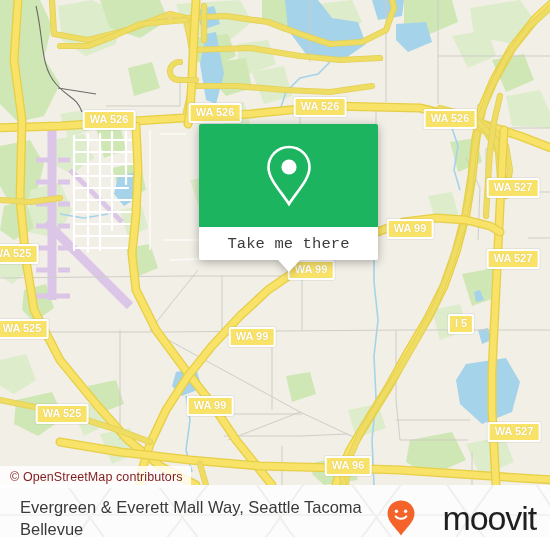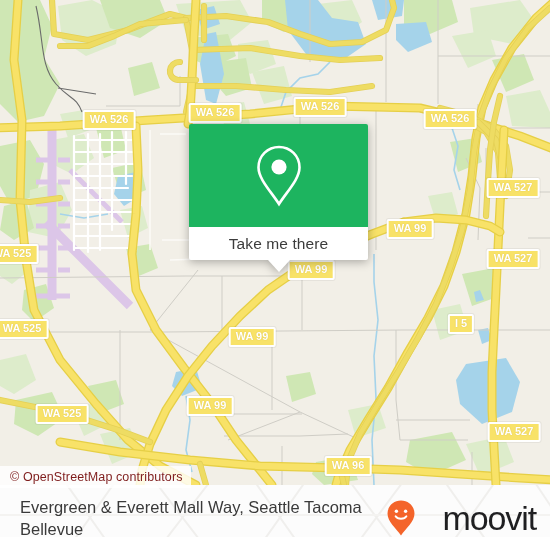--- a/index.html
+++ b/index.html
@@ -49,11 +49,12 @@
   
   #popup {
     position: absolute;
-    left: 189px;
+    left: 199px;
     top: 124px;
     width: 179px;
     z-index: 30;
     filter: drop-shadow(0 2px 5px rgba(0,0,0,0.30));
+    font-family: Liberation Mono, monospace;
   }
   #popup-head {
     height: 103px;

